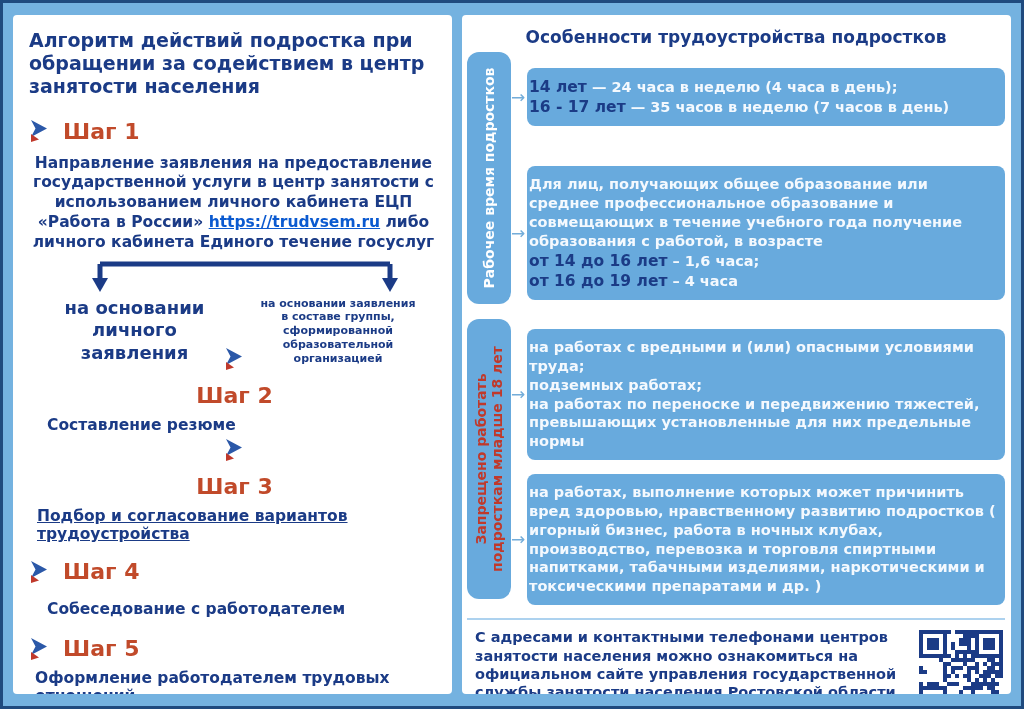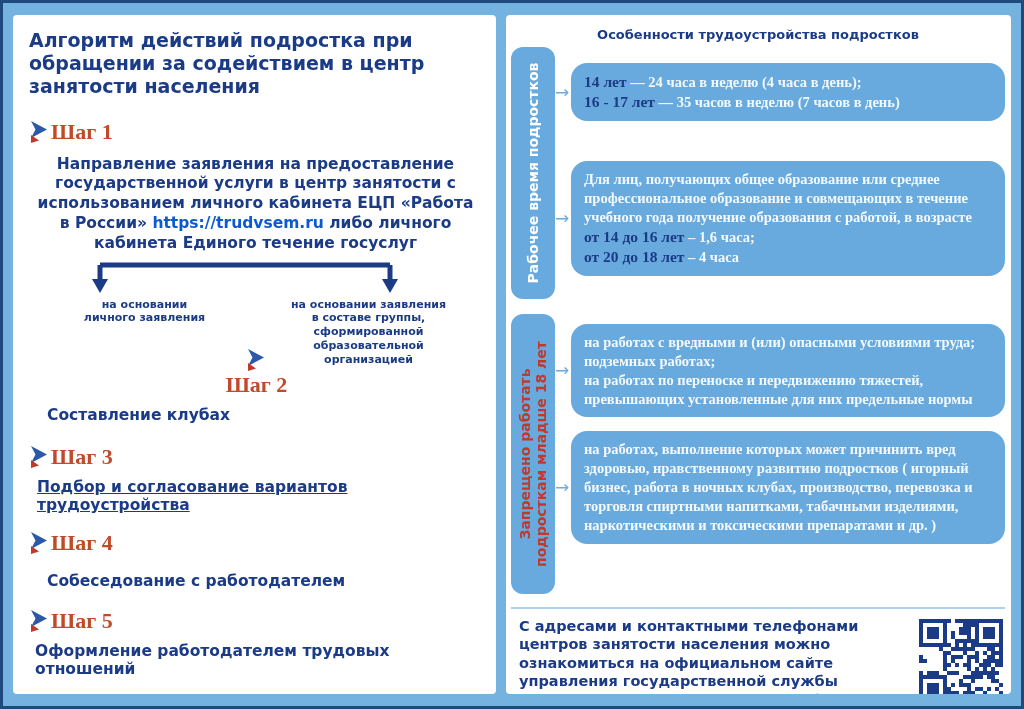--- a/index.html
+++ b/index.html
@@ -16,7 +16,7 @@
     overflow:hidden;
   }
   .panel { background:#ffffff; border-radius:4px; overflow:hidden; }
-  .left-panel  { width:483px; padding:8px 12px 6px 14px; position:relative; }
+  .left-panel  { width:439px; padding:8px 12px 6px 14px; position:relative; }
   .right-panel { flex:1; padding:8px 6px 0 5px; display:flex; flex-direction:column; }
 
   

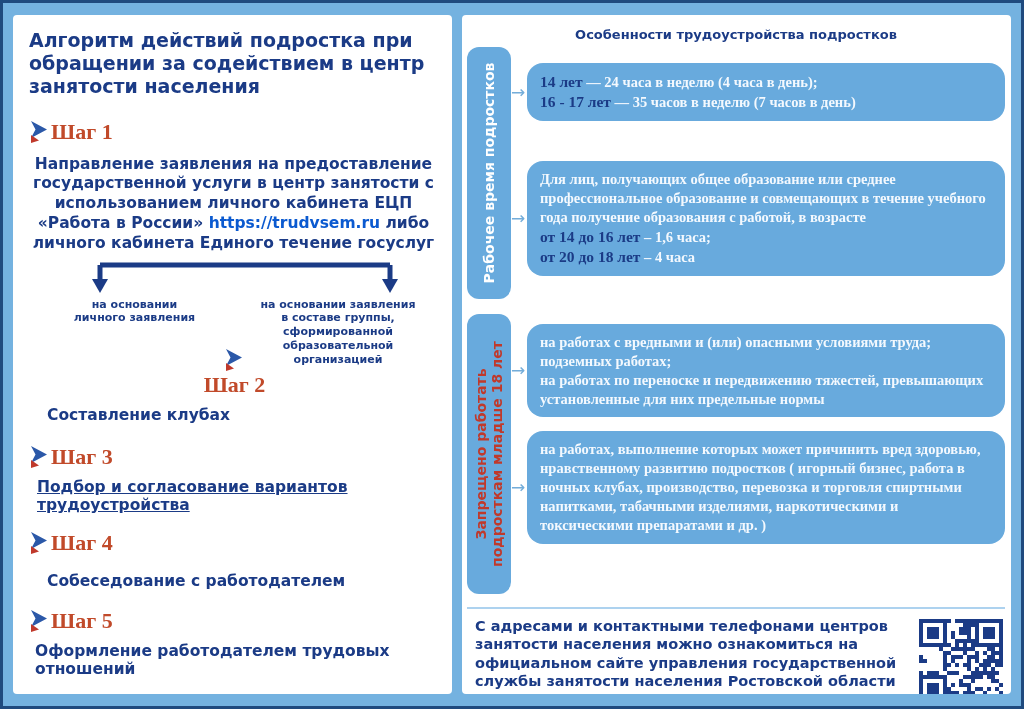--- a/index.html
+++ b/index.html
@@ -40,7 +40,7 @@
   .l-footer { font-size:15px; line-height:1.32; margin:16px 0 0 2px; }
 
   
-  .r-title { font-size:13px; text-align:center; margin:4px 0 0 0; }
+  .r-title { font-size:17px; text-align:center; margin:4px 0 0 0; }
   .section { display:flex; align-items:flex-start; }
   .section-1 { margin-top:5px; }
   .section-2 { margin-top:15px; }

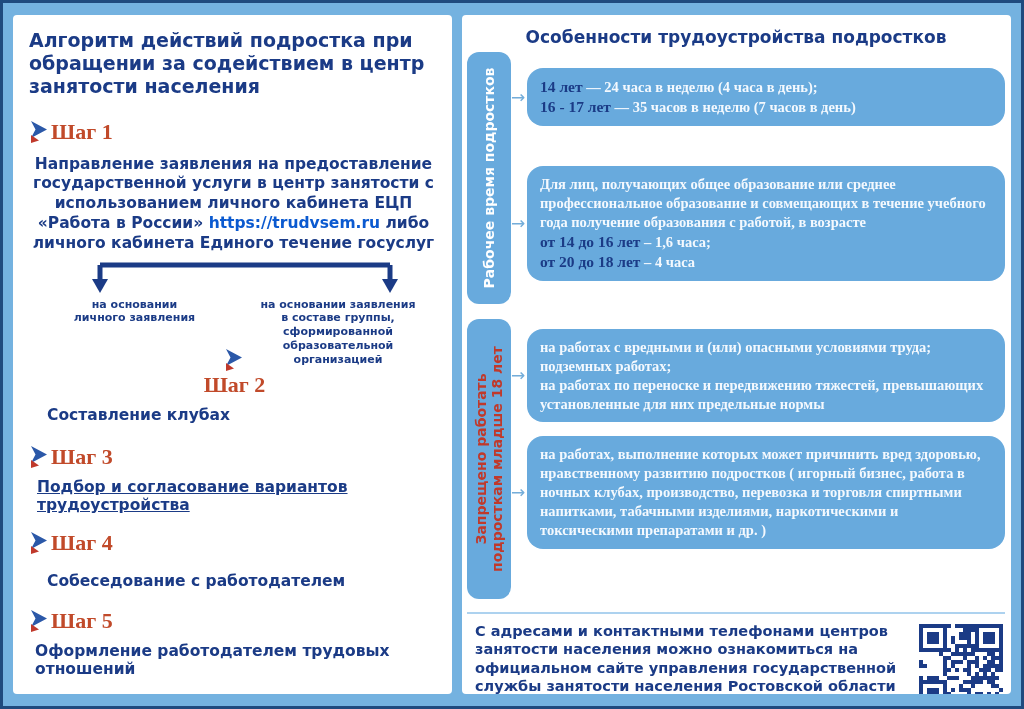--- a/index.html
+++ b/index.html
@@ -66,10 +66,9 @@
   .box-row { display:flex; align-items:center; }
   .flow-arrow { width:16px; flex-shrink:0; color:#74add9; font-size:17px; font-weight:normal; line-height:1; }
   .bluebox {
-    flex:1; background:#68aadd; border-radius:16px;
+    flex:1; background:#68aadd; border-radius:8px;
     color:#f4f9fe; font-size:14.5px; line-height:1.3;
-    padding:9px 13px;
-    font-family:Liberation Serif, serif;
+    padding:9px 2px;
   }
   .age { color:#1b3b86; font-size:15.5px; }
   .prewrap { white-space:pre-line; }

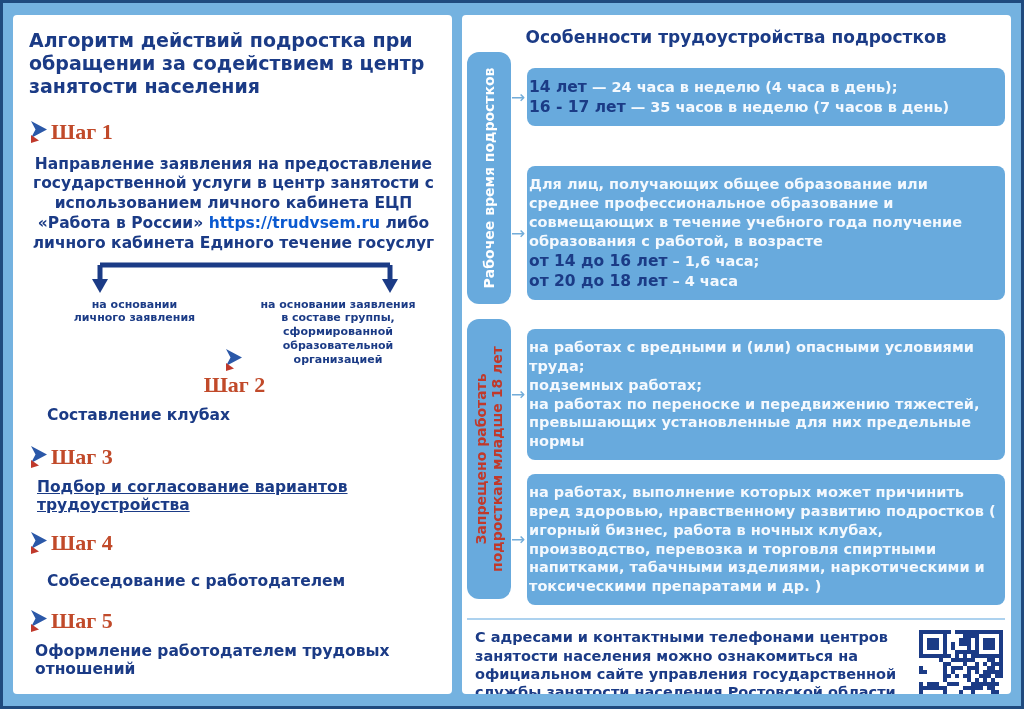--- a/index.html
+++ b/index.html
@@ -21,7 +21,7 @@
 
   
   .l-title { font-size:19px; line-height:1.22; margin:6px 0 0 2px; }
-  .step-row { display:flex; align-items:center; margin-left:2px;font-family:Liberation Serif, serif; }
+  .step-row { display:flex; align-items:center; gap:12px; margin-left:2px; }
   .step-icon { flex-shrink:0; }
   .step-label { font-size:22px; color:#c14a2a; }
   .row-step1 { margin-top:20px; }

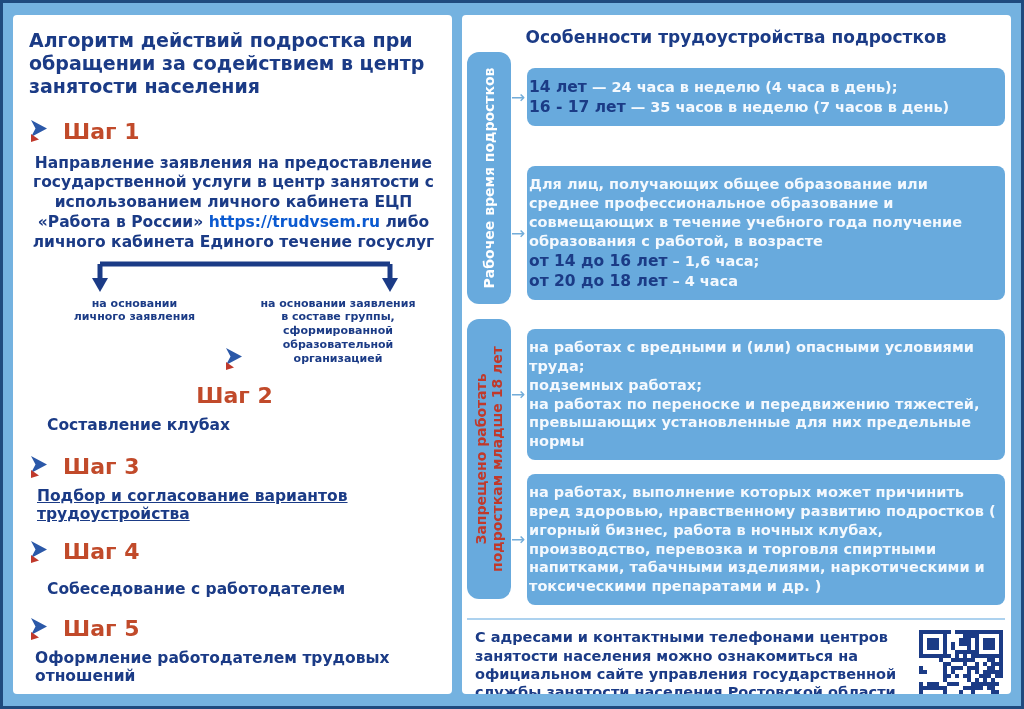--- a/index.html
+++ b/index.html
@@ -26,7 +26,7 @@
   .step-label { font-size:22px; color:#c14a2a; }
   .row-step1 { margin-top:20px; }
   .step1-para { font-size:15.5px; line-height:1.28; text-align:center; margin:10px 4px 0 4px; }
-  .link { color:#0b5ad0; cursor:pointer; }
+  .link { color:#0b5ad0; text-decoration:underline; cursor:pointer; }
   .branch { display:block; margin:6px 0 0 2px; }
   .branch-labels { display:flex; margin-left:10px; margin-top:2px; }
   .branch-left  { width:215px; text-align:center; font-size:11px; line-height:1.25; white-space:pre-line; }

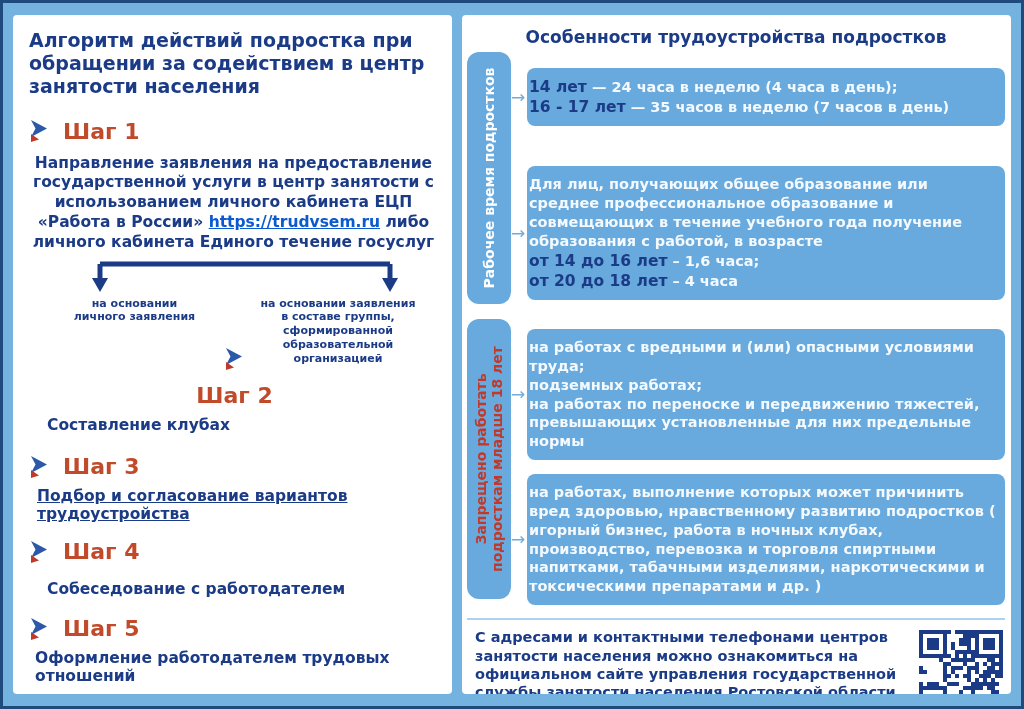--- a/index.html
+++ b/index.html
@@ -175,7 +175,7 @@
           <div class="bluebox">
             <span>Для лиц, получающих общее образование или среднее профессиональное образование и совмещающих в течение учебного года получение образования с работой, в возрасте</span>
             <div><span class="age">от 14 до 16 лет</span><span> – 1,6 часа;</span></div>
-            <div><span class="age">от 20 до 18 лет</span><span> – 4 часа</span></div>
+            <div><span class="age">от 16 до 19 лет</span><span> – 4 часа</span></div>
           </div>
         </div>
       </div>

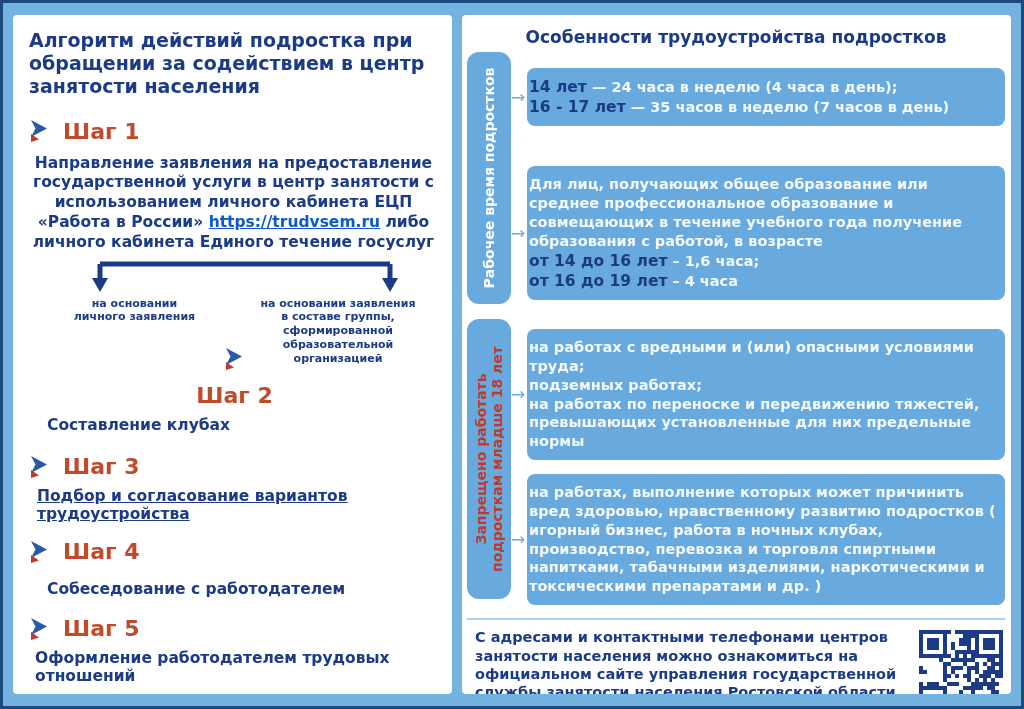--- a/index.html
+++ b/index.html
@@ -29,7 +29,7 @@
   .link { color:#0b5ad0; text-decoration:underline; cursor:pointer; }
   .branch { display:block; margin:6px 0 0 2px; }
   .branch-labels { display:flex; margin-left:10px; margin-top:2px; }
-  .branch-left  { width:215px; text-align:center; font-size:11px; line-height:1.25; white-space:pre-line; }
+  .branch-left  { width:215px; text-align:center; font-size:18px; line-height:1.25; white-space:pre-line; }
   .branch-right { width:225px; margin-left:4px; text-align:center; font-size:11px; line-height:1.25; white-space:pre-line; }
   .row-step2 { margin-top:-18px;flex-direction:column; }
   .step-text { font-size:15.5px; margin:8px 0 0 20px; }

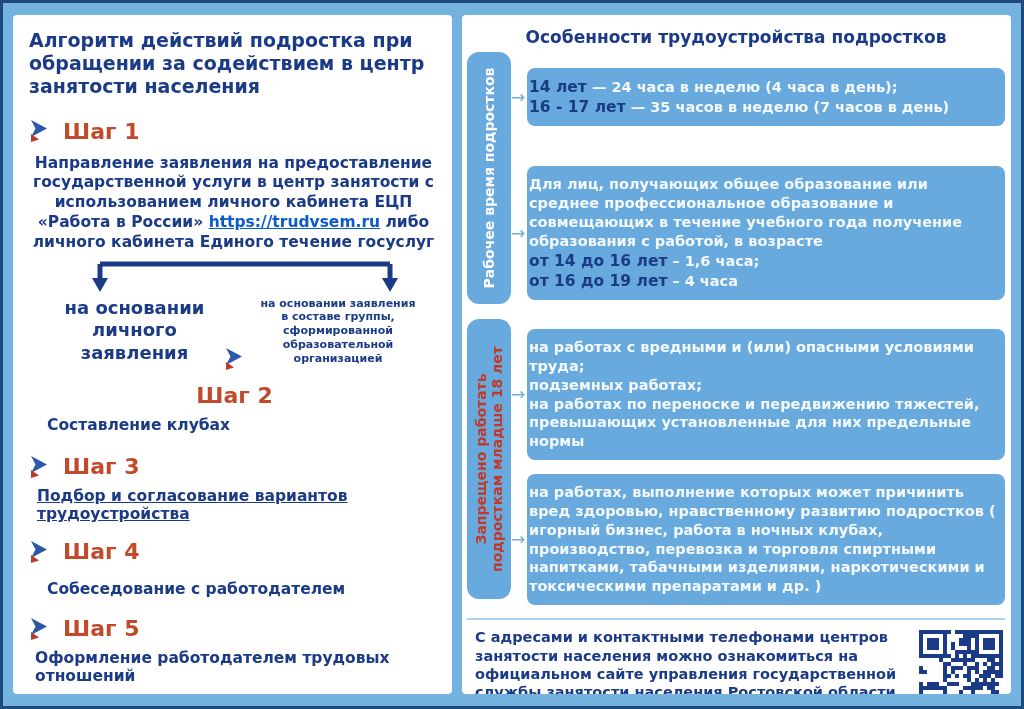--- a/index.html
+++ b/index.html
@@ -123,7 +123,7 @@
       </svg>
       <span class="step-label">Шаг 2</span>
     </div>
-    <div class="step-text">Составление клубах</div>
+    <div class="step-text">Составление резюме</div>
 
     <div class="step-row row-step3">
       <svg class="step-icon" width="22" height="24" viewBox="0 0 22 24">

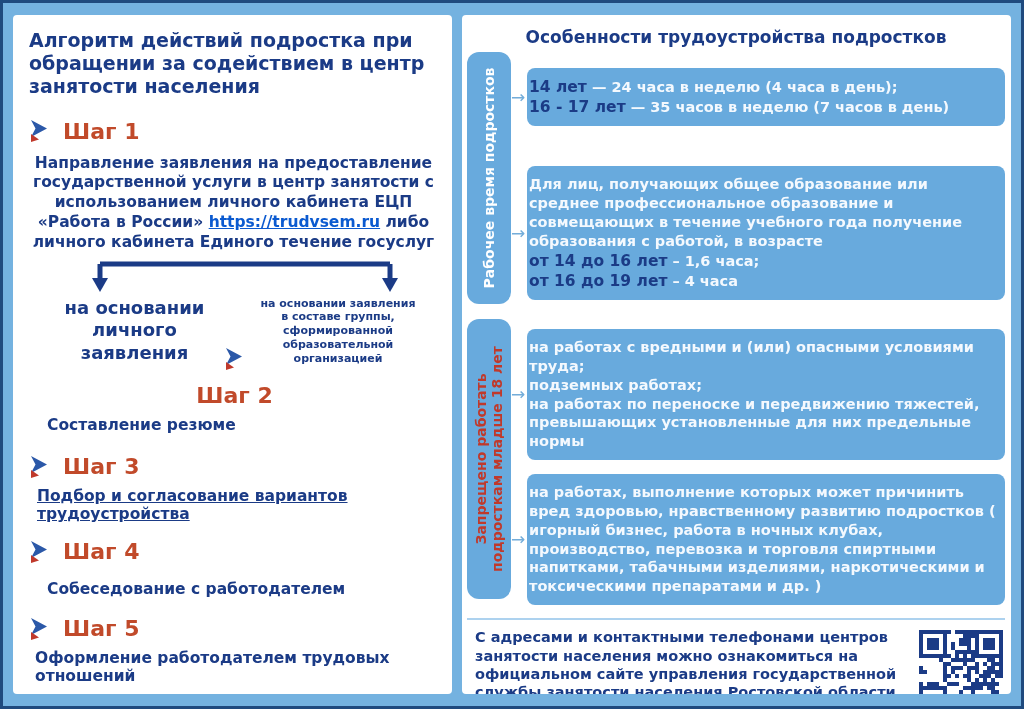--- a/index.html
+++ b/index.html
@@ -33,7 +33,7 @@
   .branch-right { width:225px; margin-left:4px; text-align:center; font-size:11px; line-height:1.25; white-space:pre-line; }
   .row-step2 { margin-top:-18px;flex-direction:column; }
   .step-text { font-size:15.5px; margin:8px 0 0 20px; }
-  .row-step3 { margin-top:20px; }
+  .row-step3 { margin-top:4px;flex-direction:column; }
   .row-step4 { margin-top:16px;text-align:center; }
   .row-step5 { margin-top:18px; }
   .mt-lg { margin-top:16px; }

